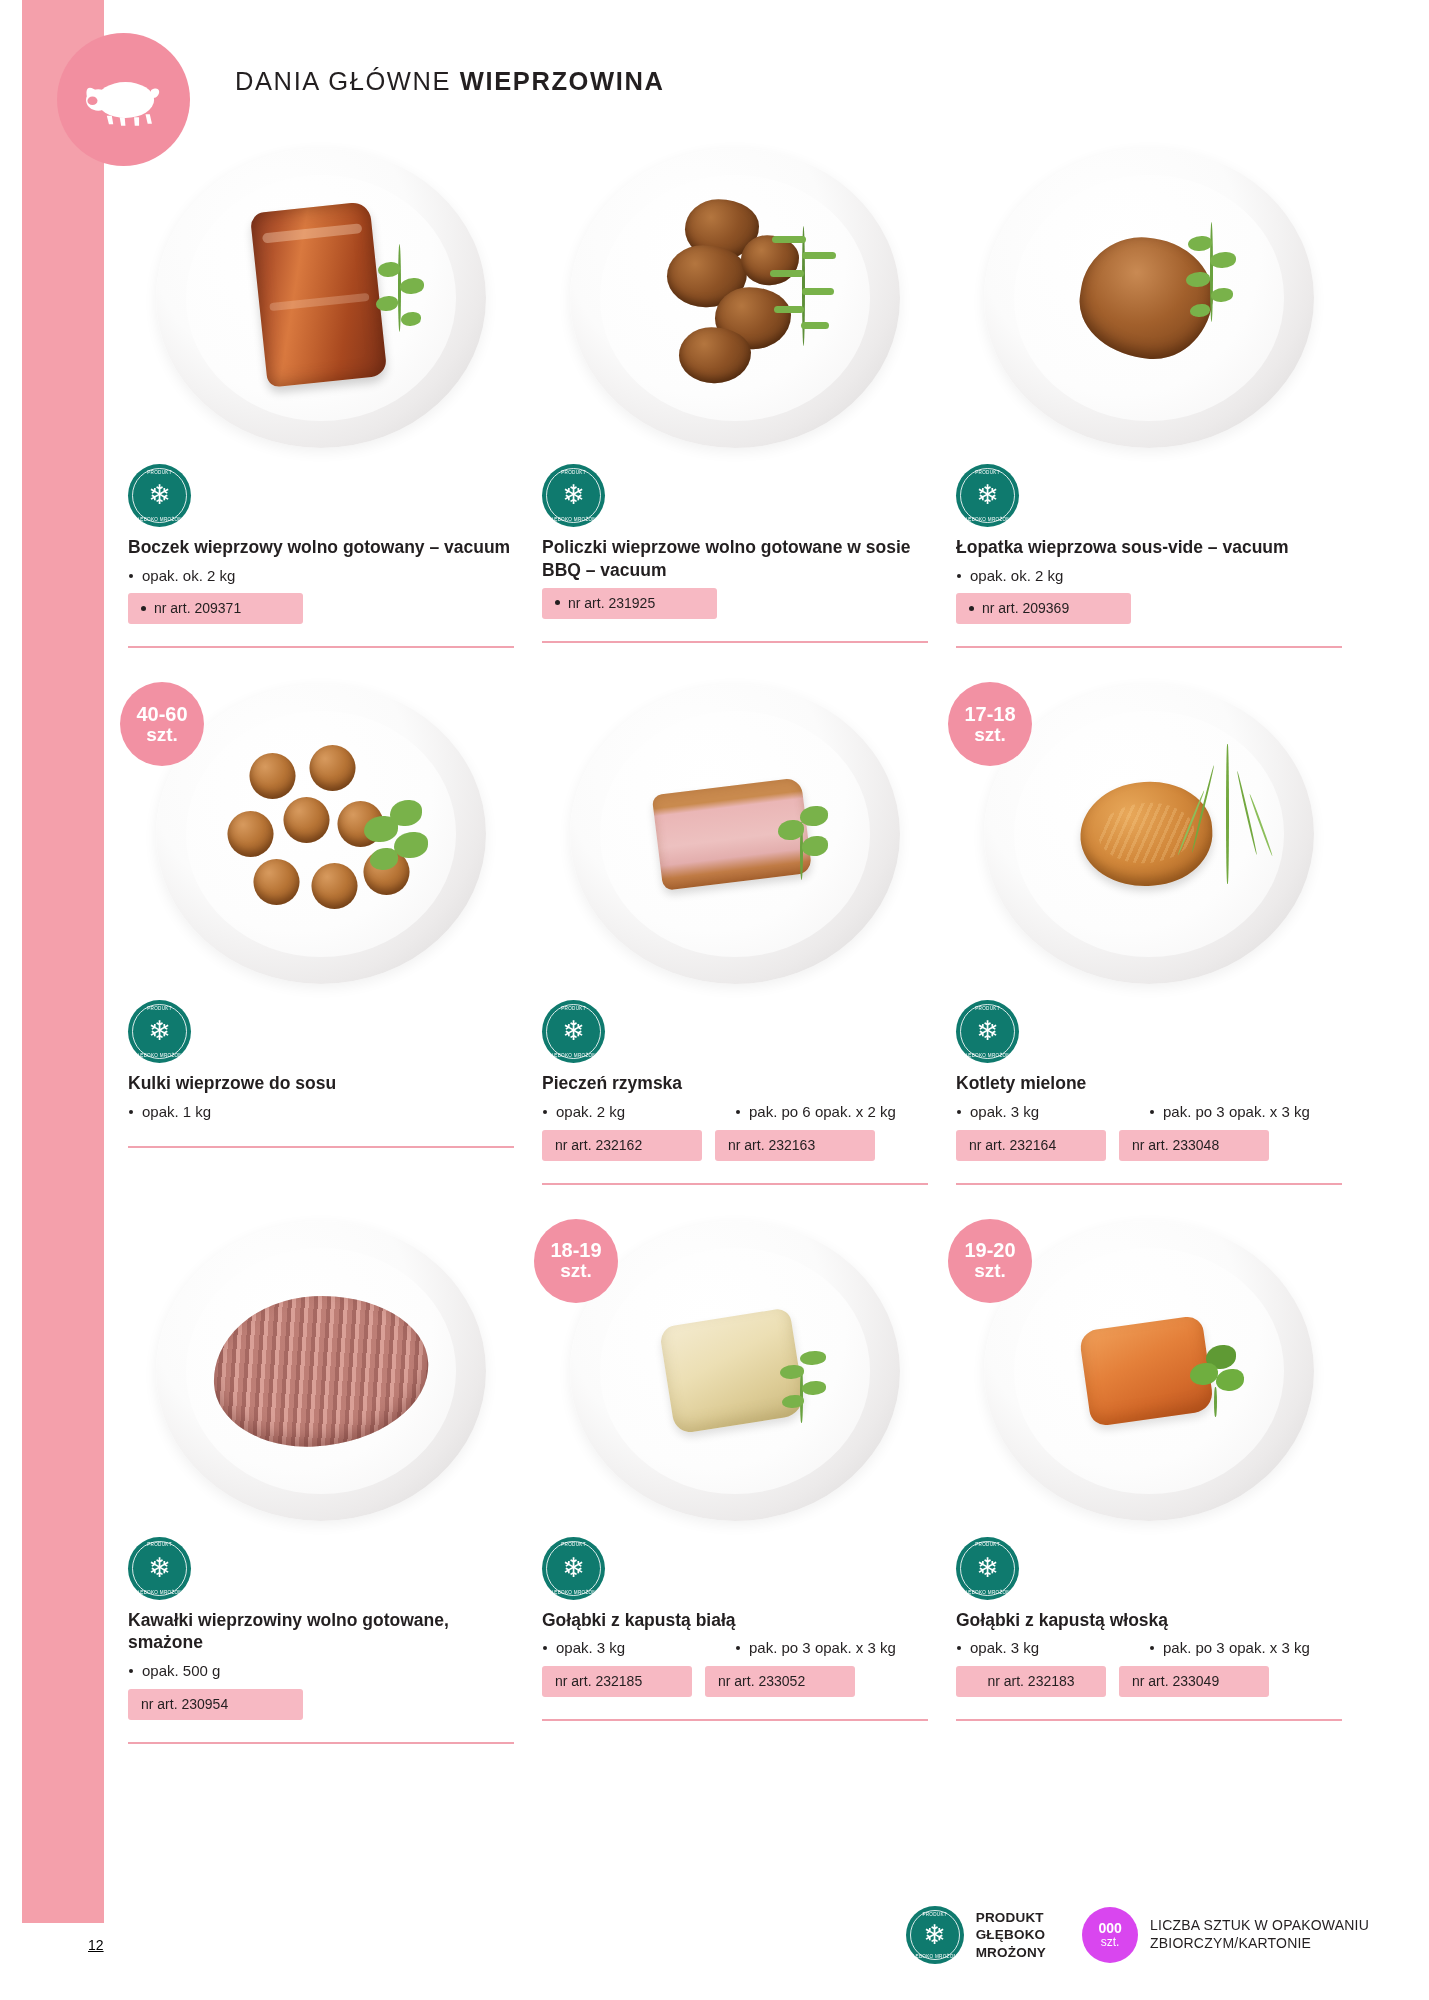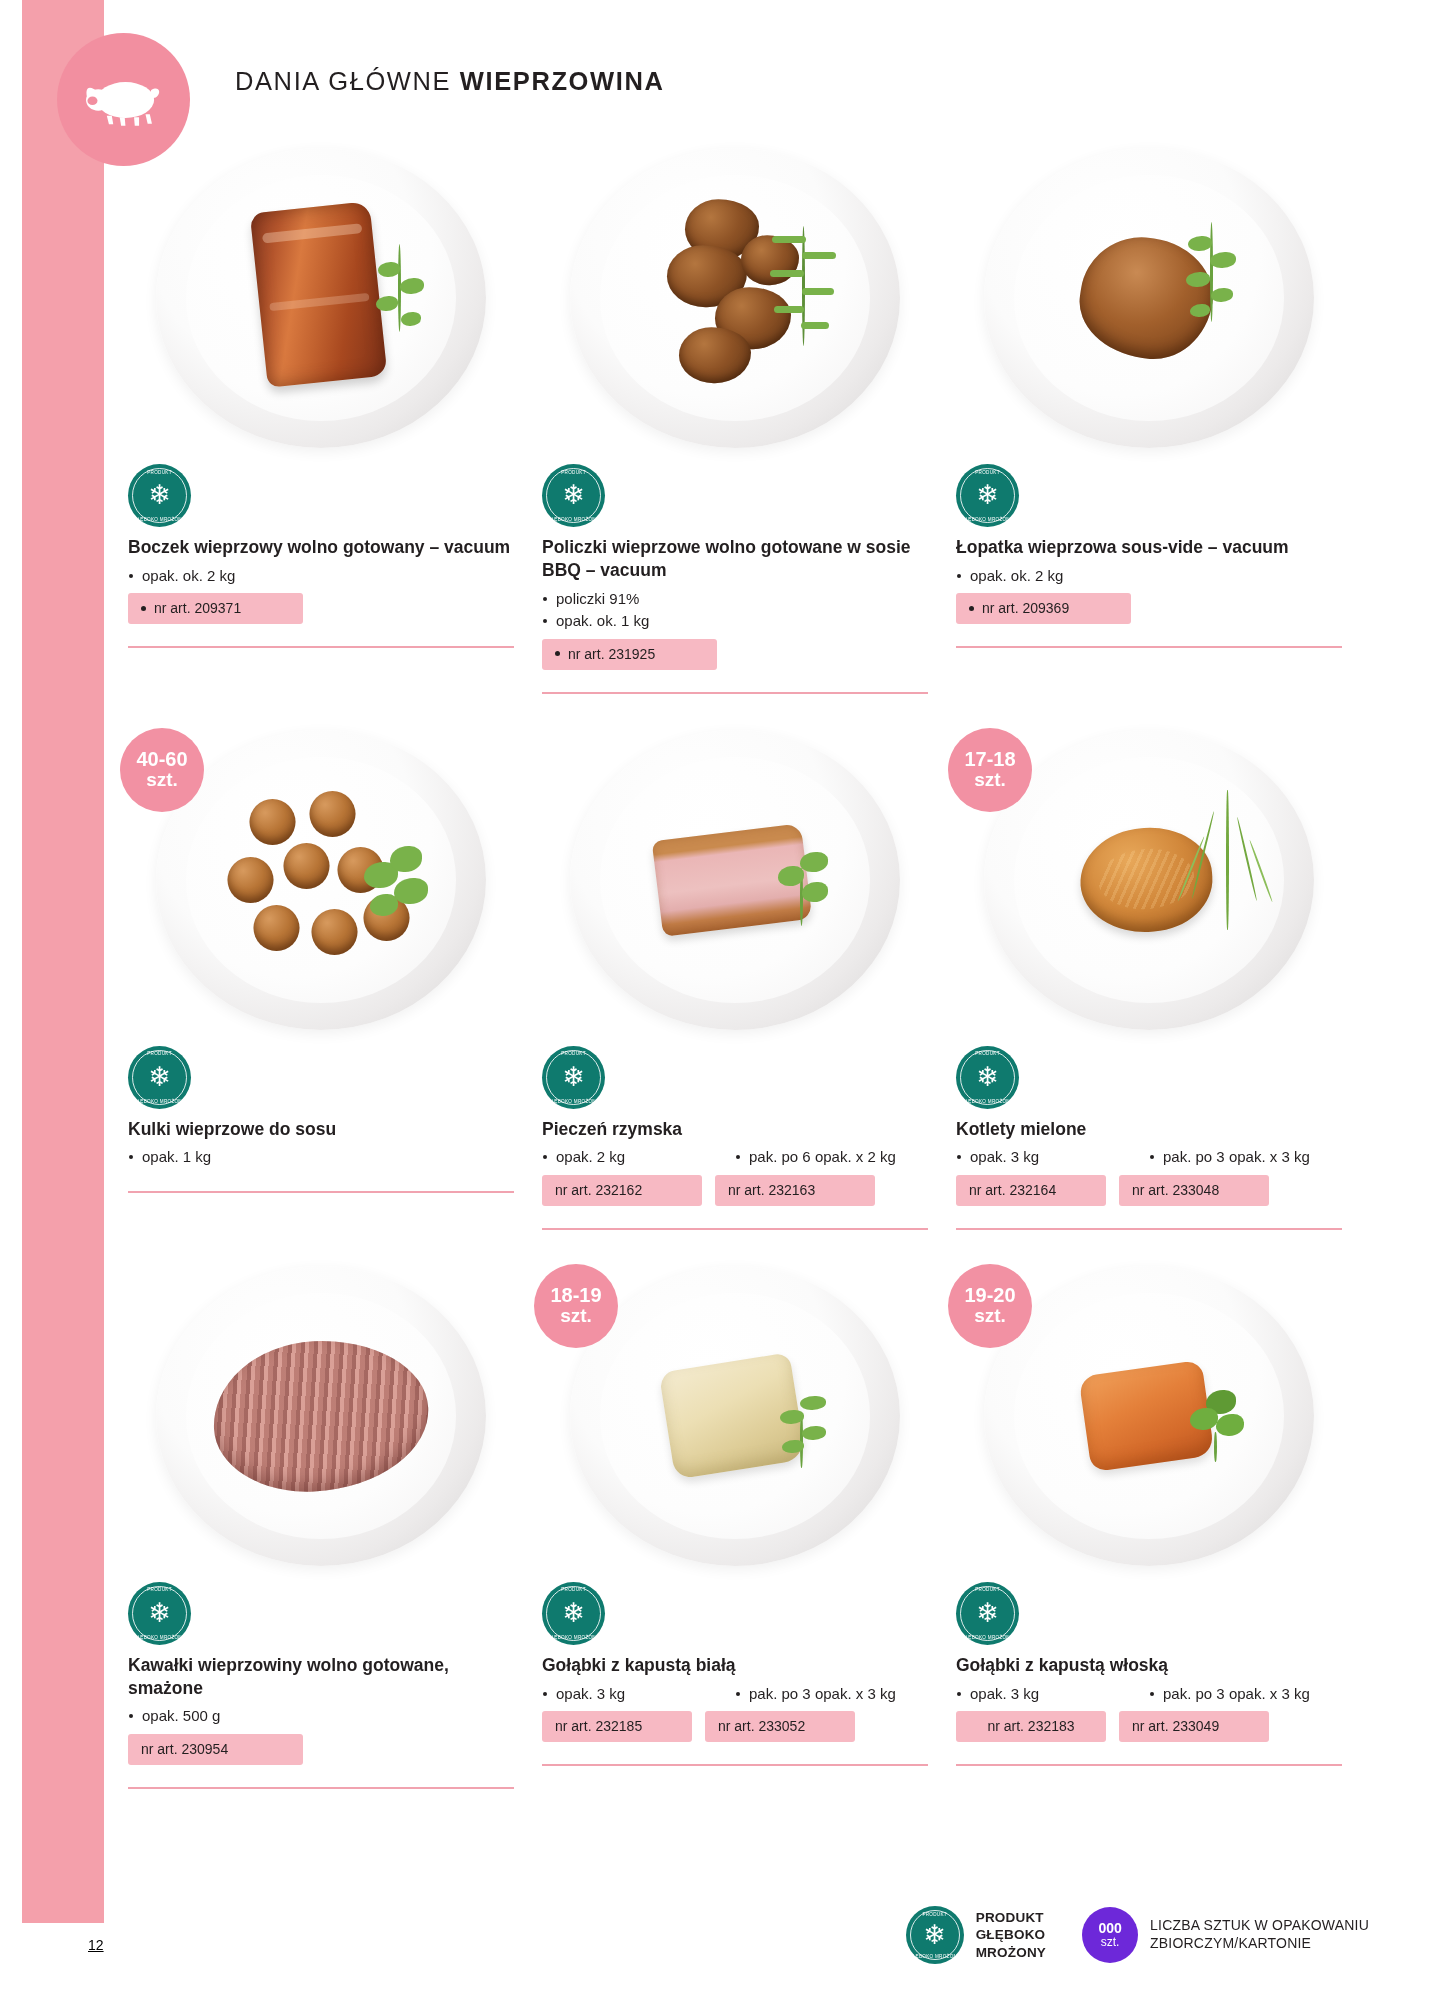--- a/index.html
+++ b/index.html
@@ -429,10 +429,6 @@
           <div class="snow">❄</div>
         </div>
         <div class="prod-title">Policzki wieprzowe wolno gotowane w sosie BBQ – vacuum</div>
-        <ul class="bullets">
-          <li>policzki 91%</li>
-          <li>opak. ok. 1 kg</li>
-        </ul>
         <div class="tags">
           <div class="tag w1">
               <span class="dot"></span>

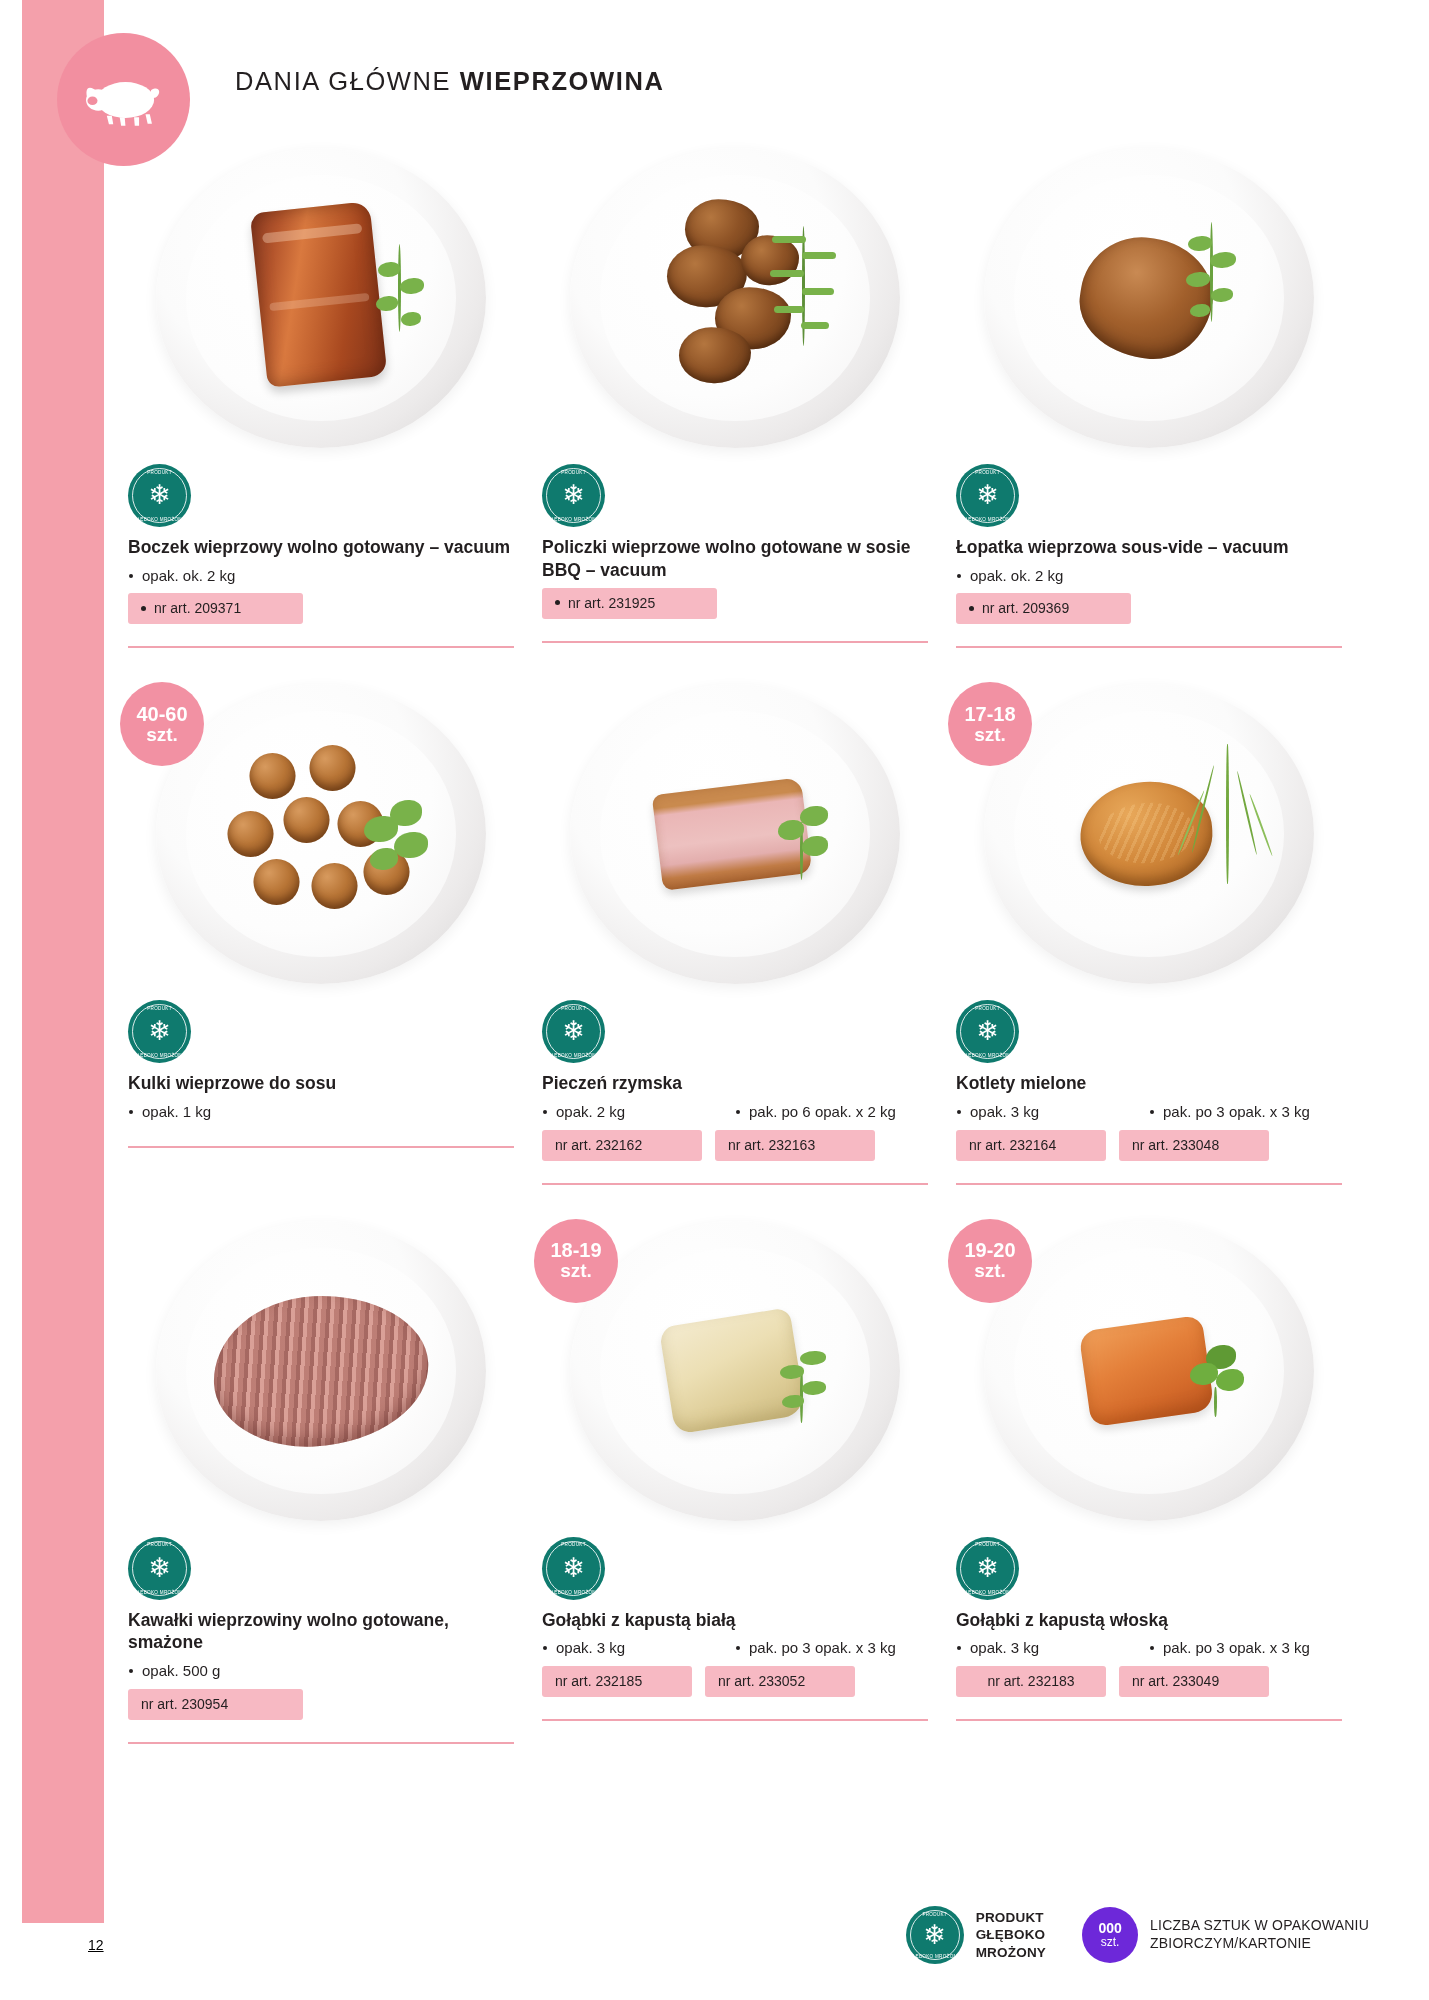--- a/index.html
+++ b/index.html
@@ -321,7 +321,7 @@
   }
   .legend-text.normal { font-weight: 400; font-size: 14px; }
   .bubble-000 {
-    width: 56px;height:56px;border-radius:50%;background:#6d28d9;color:#fff;
+    width: 56px;height:56px;border-radius:50%;background:#d946ef;color:#fff;
     display:flex;flex-direction:column;align-items:center;justify-content:center;
     font-weight:700;font-size:14px;line-height:1.05;text-align:center;
   }

